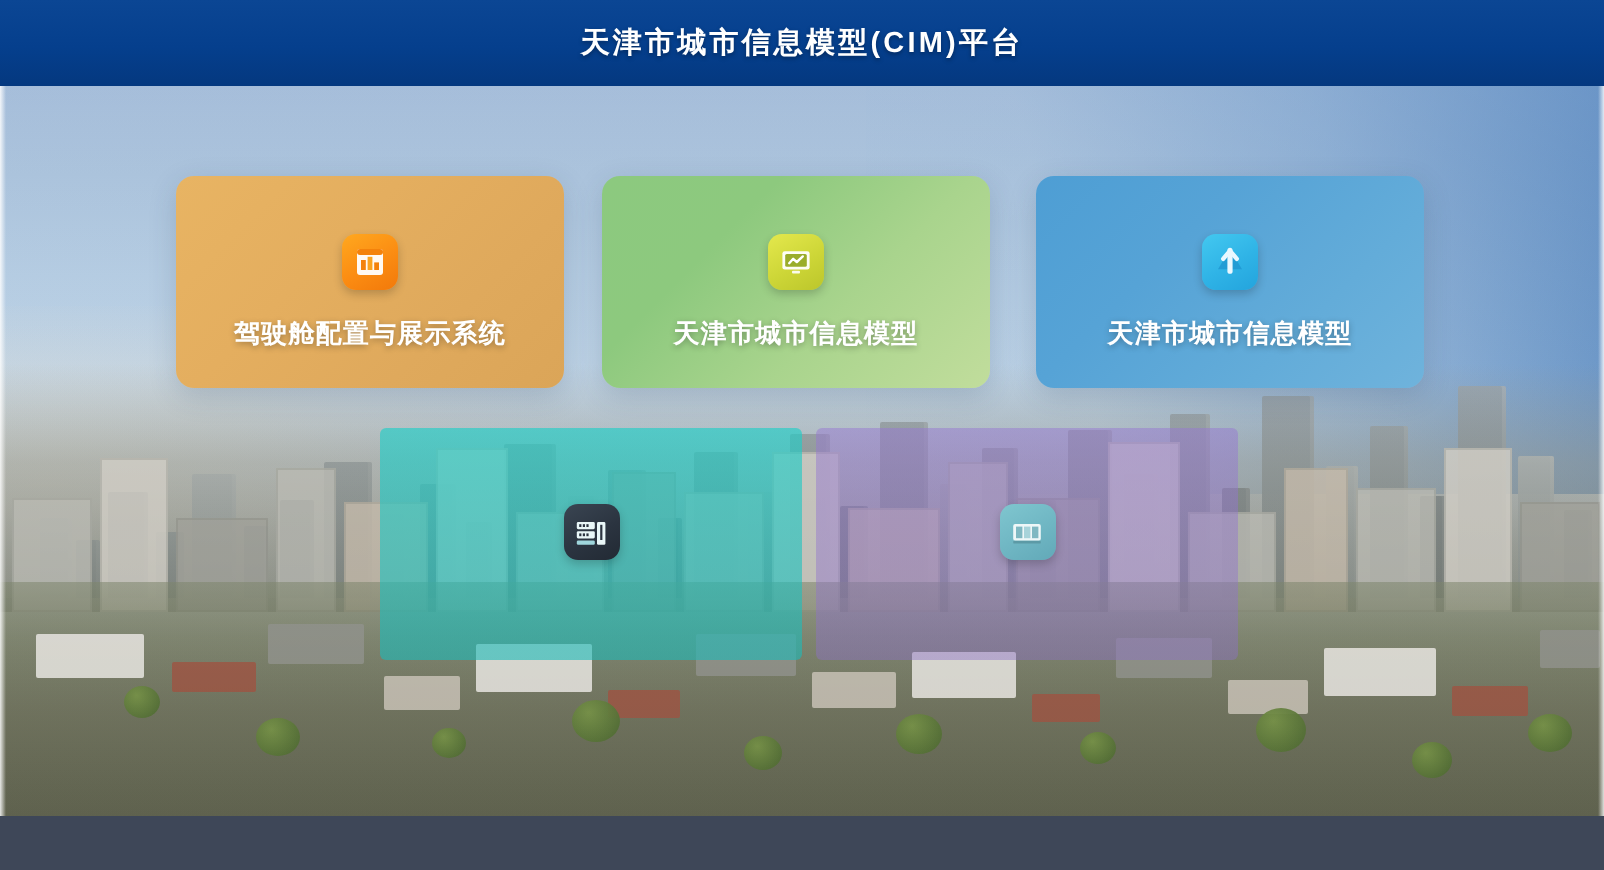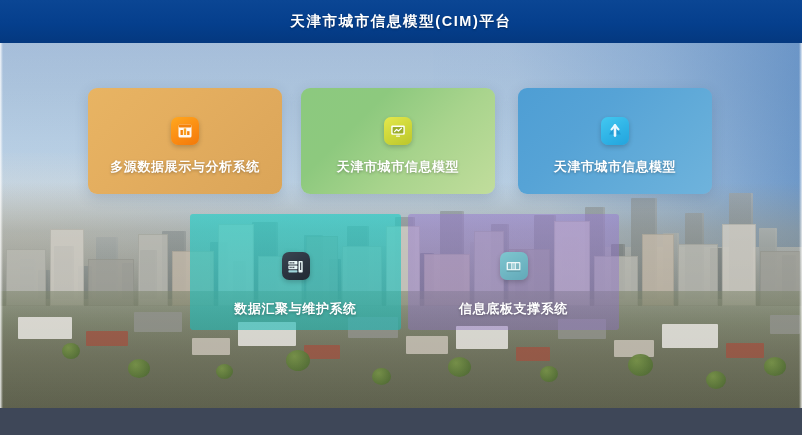--- a/index.html
+++ b/index.html
@@ -382,7 +382,7 @@
           </svg>
         </div>
       </div>
-      <div class="card-label">多源数据展示与分析系统</div>
+      <div class="card-label">驾驶舱配置与展示系统</div>
     </div>
   </div>
 

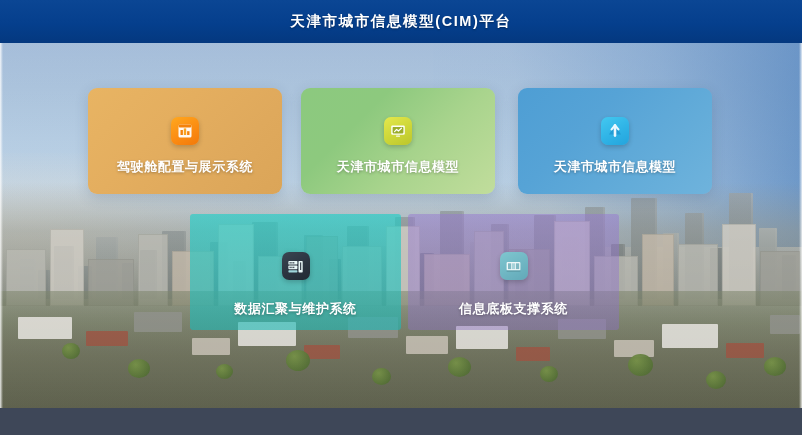--- a/index.html
+++ b/index.html
@@ -436,7 +436,6 @@
           </svg>
         </div>
       </div>
-      <div class="card-label">数据汇聚与维护系统</div>
     </div>
   </div>
 

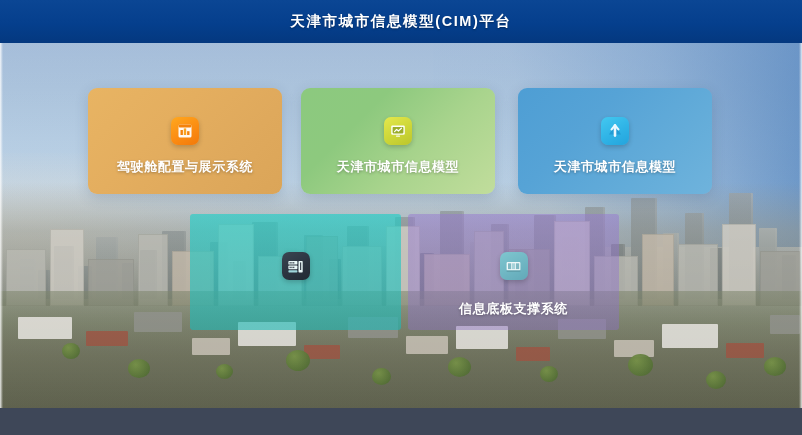--- a/index.html
+++ b/index.html
@@ -452,7 +452,6 @@
           </svg>
         </div>
       </div>
-      <div class="card-label">信息底板支撑系统</div>
     </div>
   </div>
 

